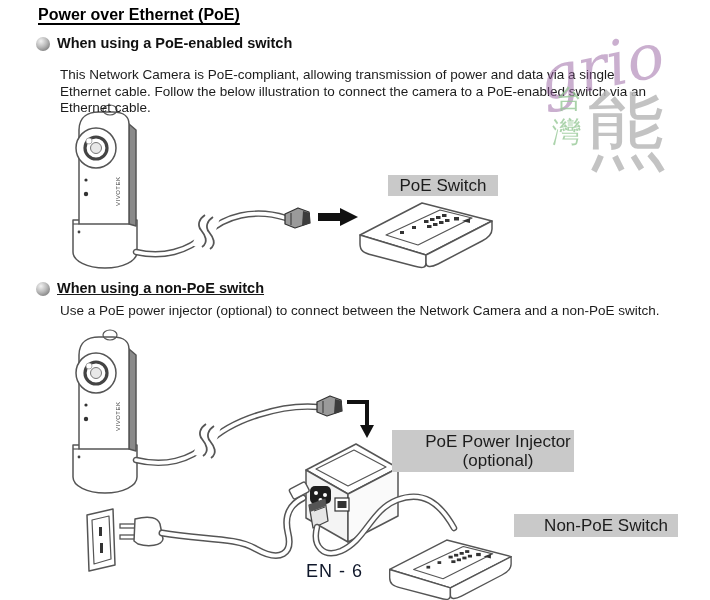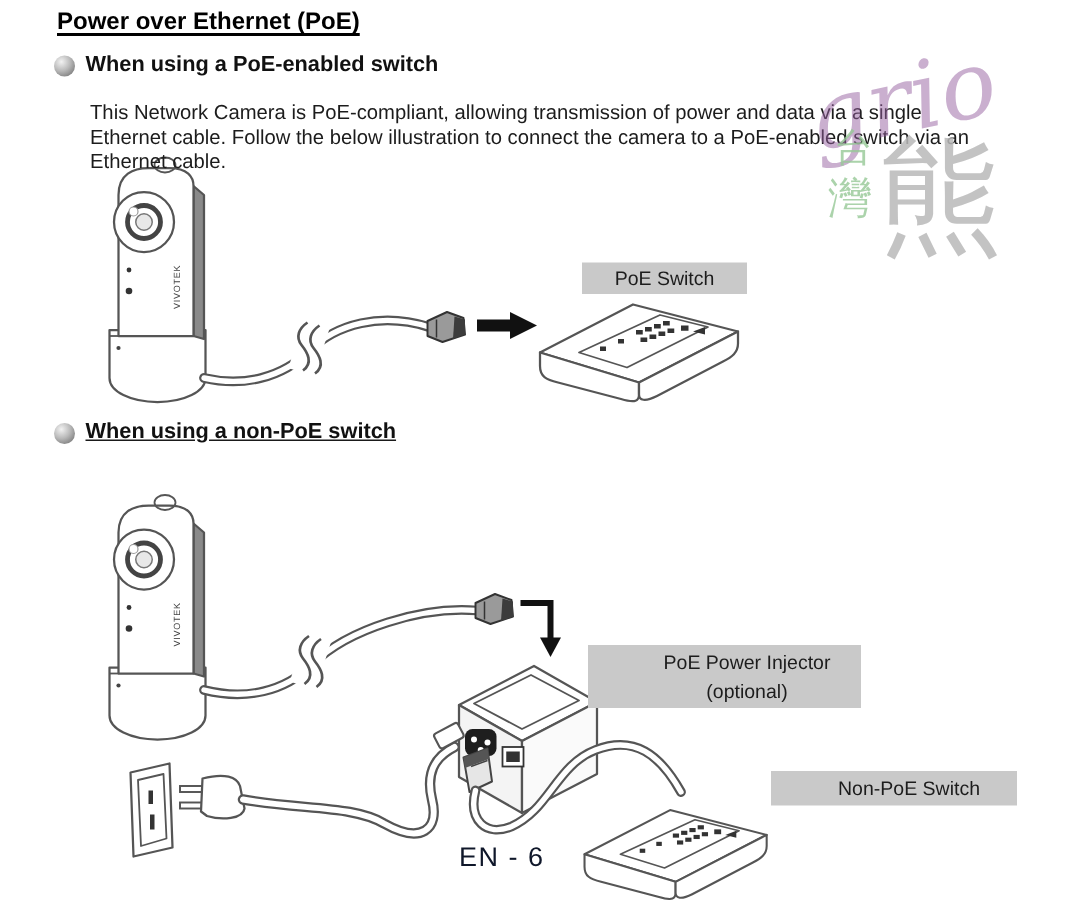--- a/index.html
+++ b/index.html
@@ -24,7 +24,7 @@
   }
   .label-box{
     background:#c9c9c9;color:#1c1c1c;text-align:center;z-index:2;
-    font-size:13px;white-space:pre-line;
+    font-size:17px;white-space:pre-line;
   }
   .footer{font-size:18px;color:#0f172a;letter-spacing:1px;z-index:2;}
   .wm{pointer-events:none;z-index:3;}

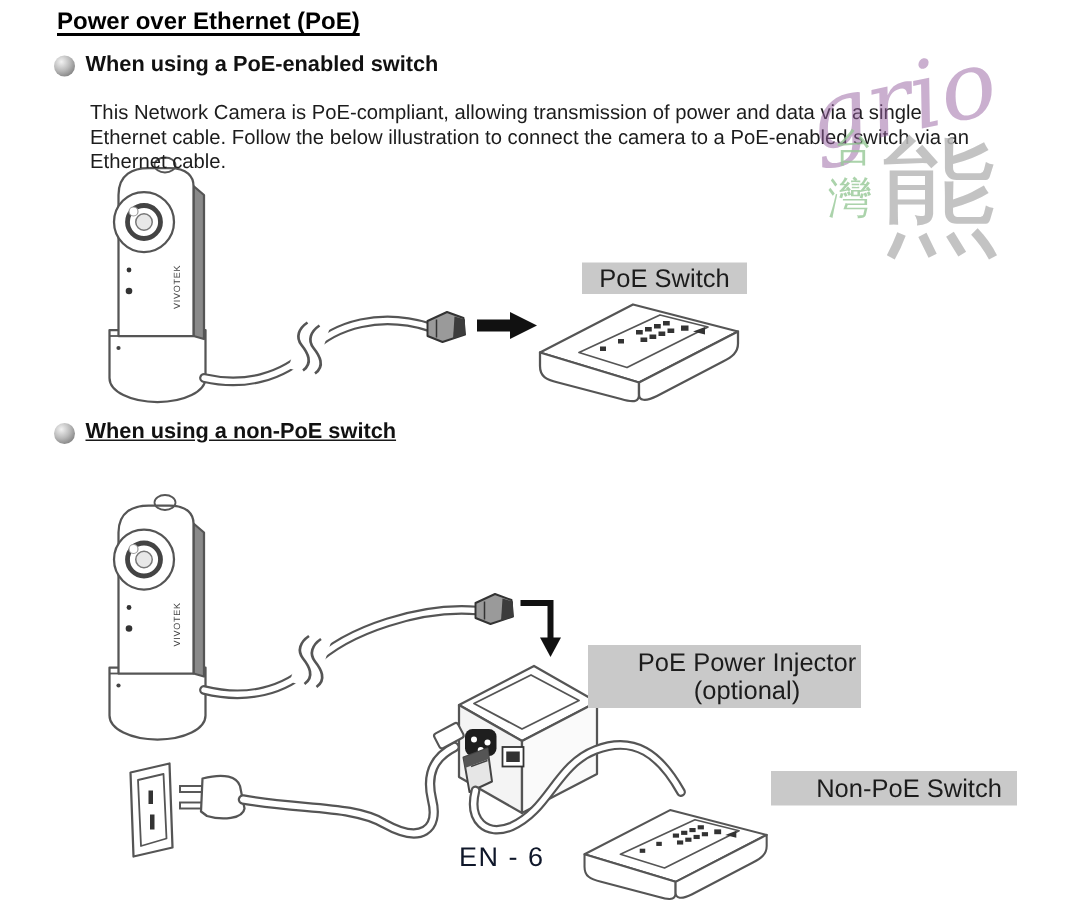--- a/index.html
+++ b/index.html
@@ -124,6 +124,7 @@
     <span class="txt">When using a non-PoE switch</span>
   </div>
 
+  <div class="abs body-text" style="left:60px;top:303px;width:650px;">Use a PoE power injector (optional) to connect between the Network Camera and a non-PoE switch.</div>
 
   <svg style="left:40px;top:325px;" width="630" height="255" viewBox="0 0 630 255">
 

